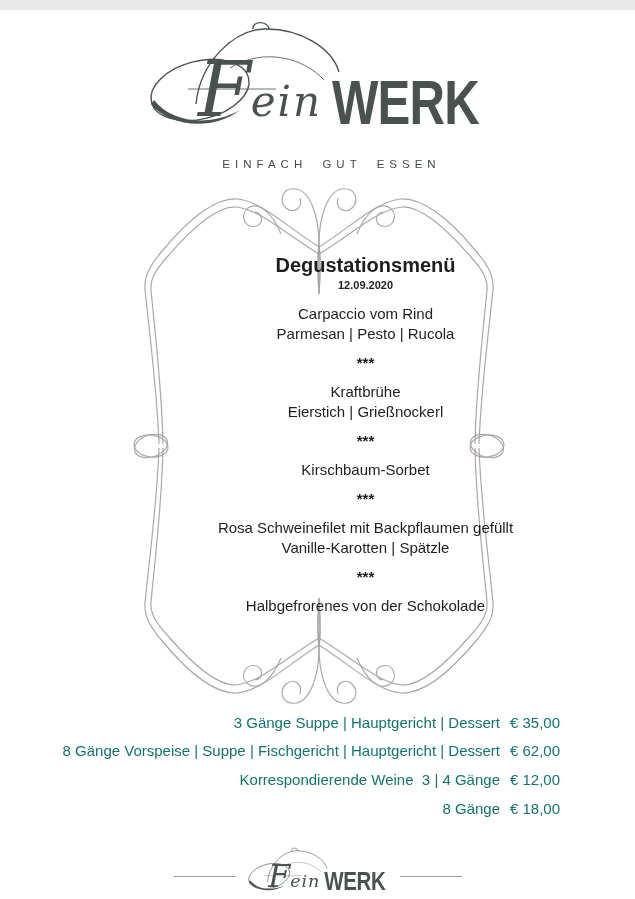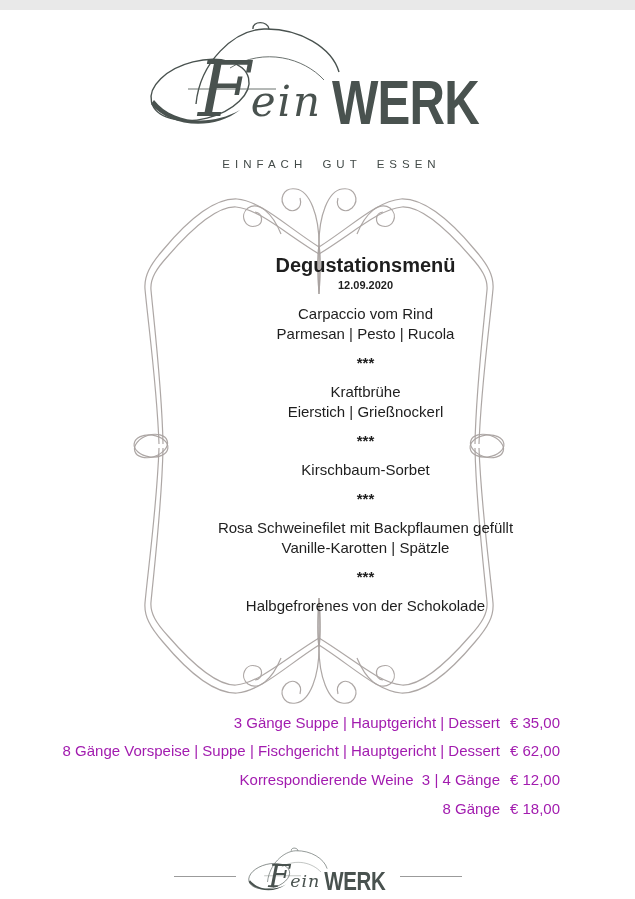--- a/index.html
+++ b/index.html
@@ -39,7 +39,7 @@
   .course-line{font-size:15px;line-height:20px;margin:0;}
   .stars{font-size:15px;font-weight:bold;line-height:20px;margin:9px 0;}
   
-  .pricing{position:absolute;top:698px;right:73px;color:#a21caf;}
+  .pricing{position:absolute;top:698px;right:73px;color:#0f766e;}
   .price-row{display:flex;justify-content:flex-end;align-items:center;height:28.6px;font-size:15px;}
   .price-label{white-space:pre;}
   .price-value{width:54px;text-align:center;margin-left:8px;white-space:pre;}

